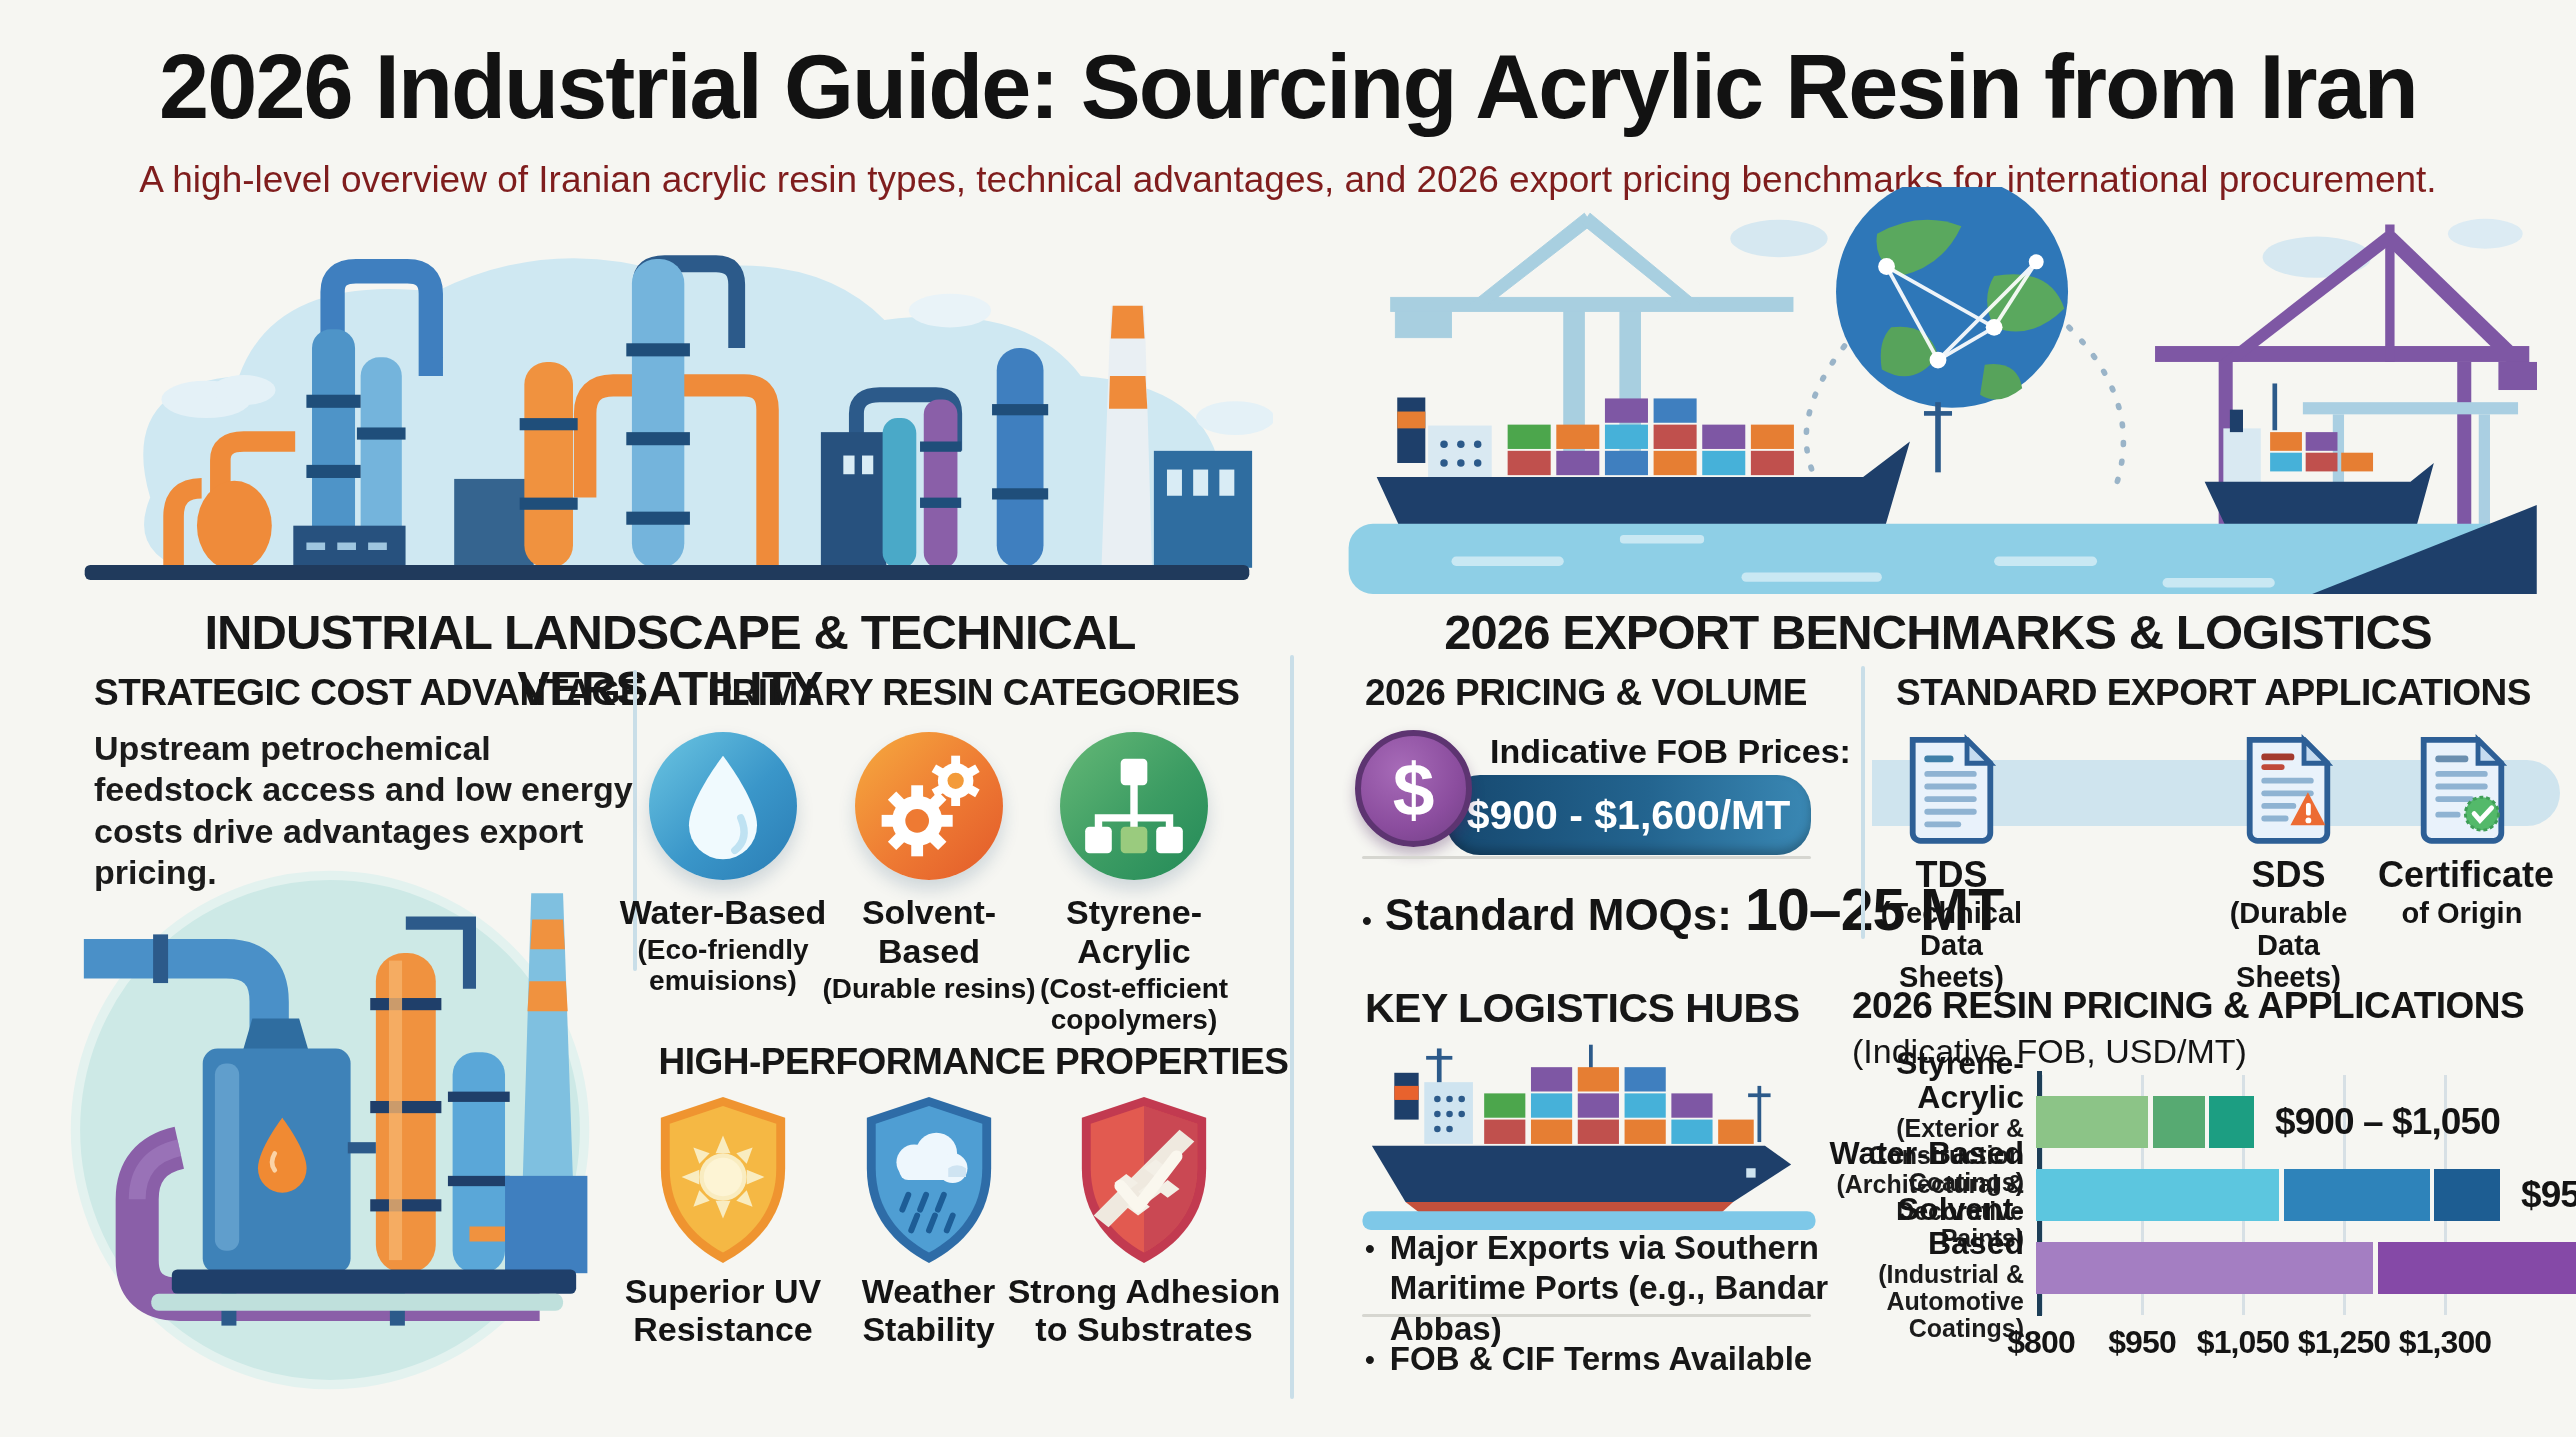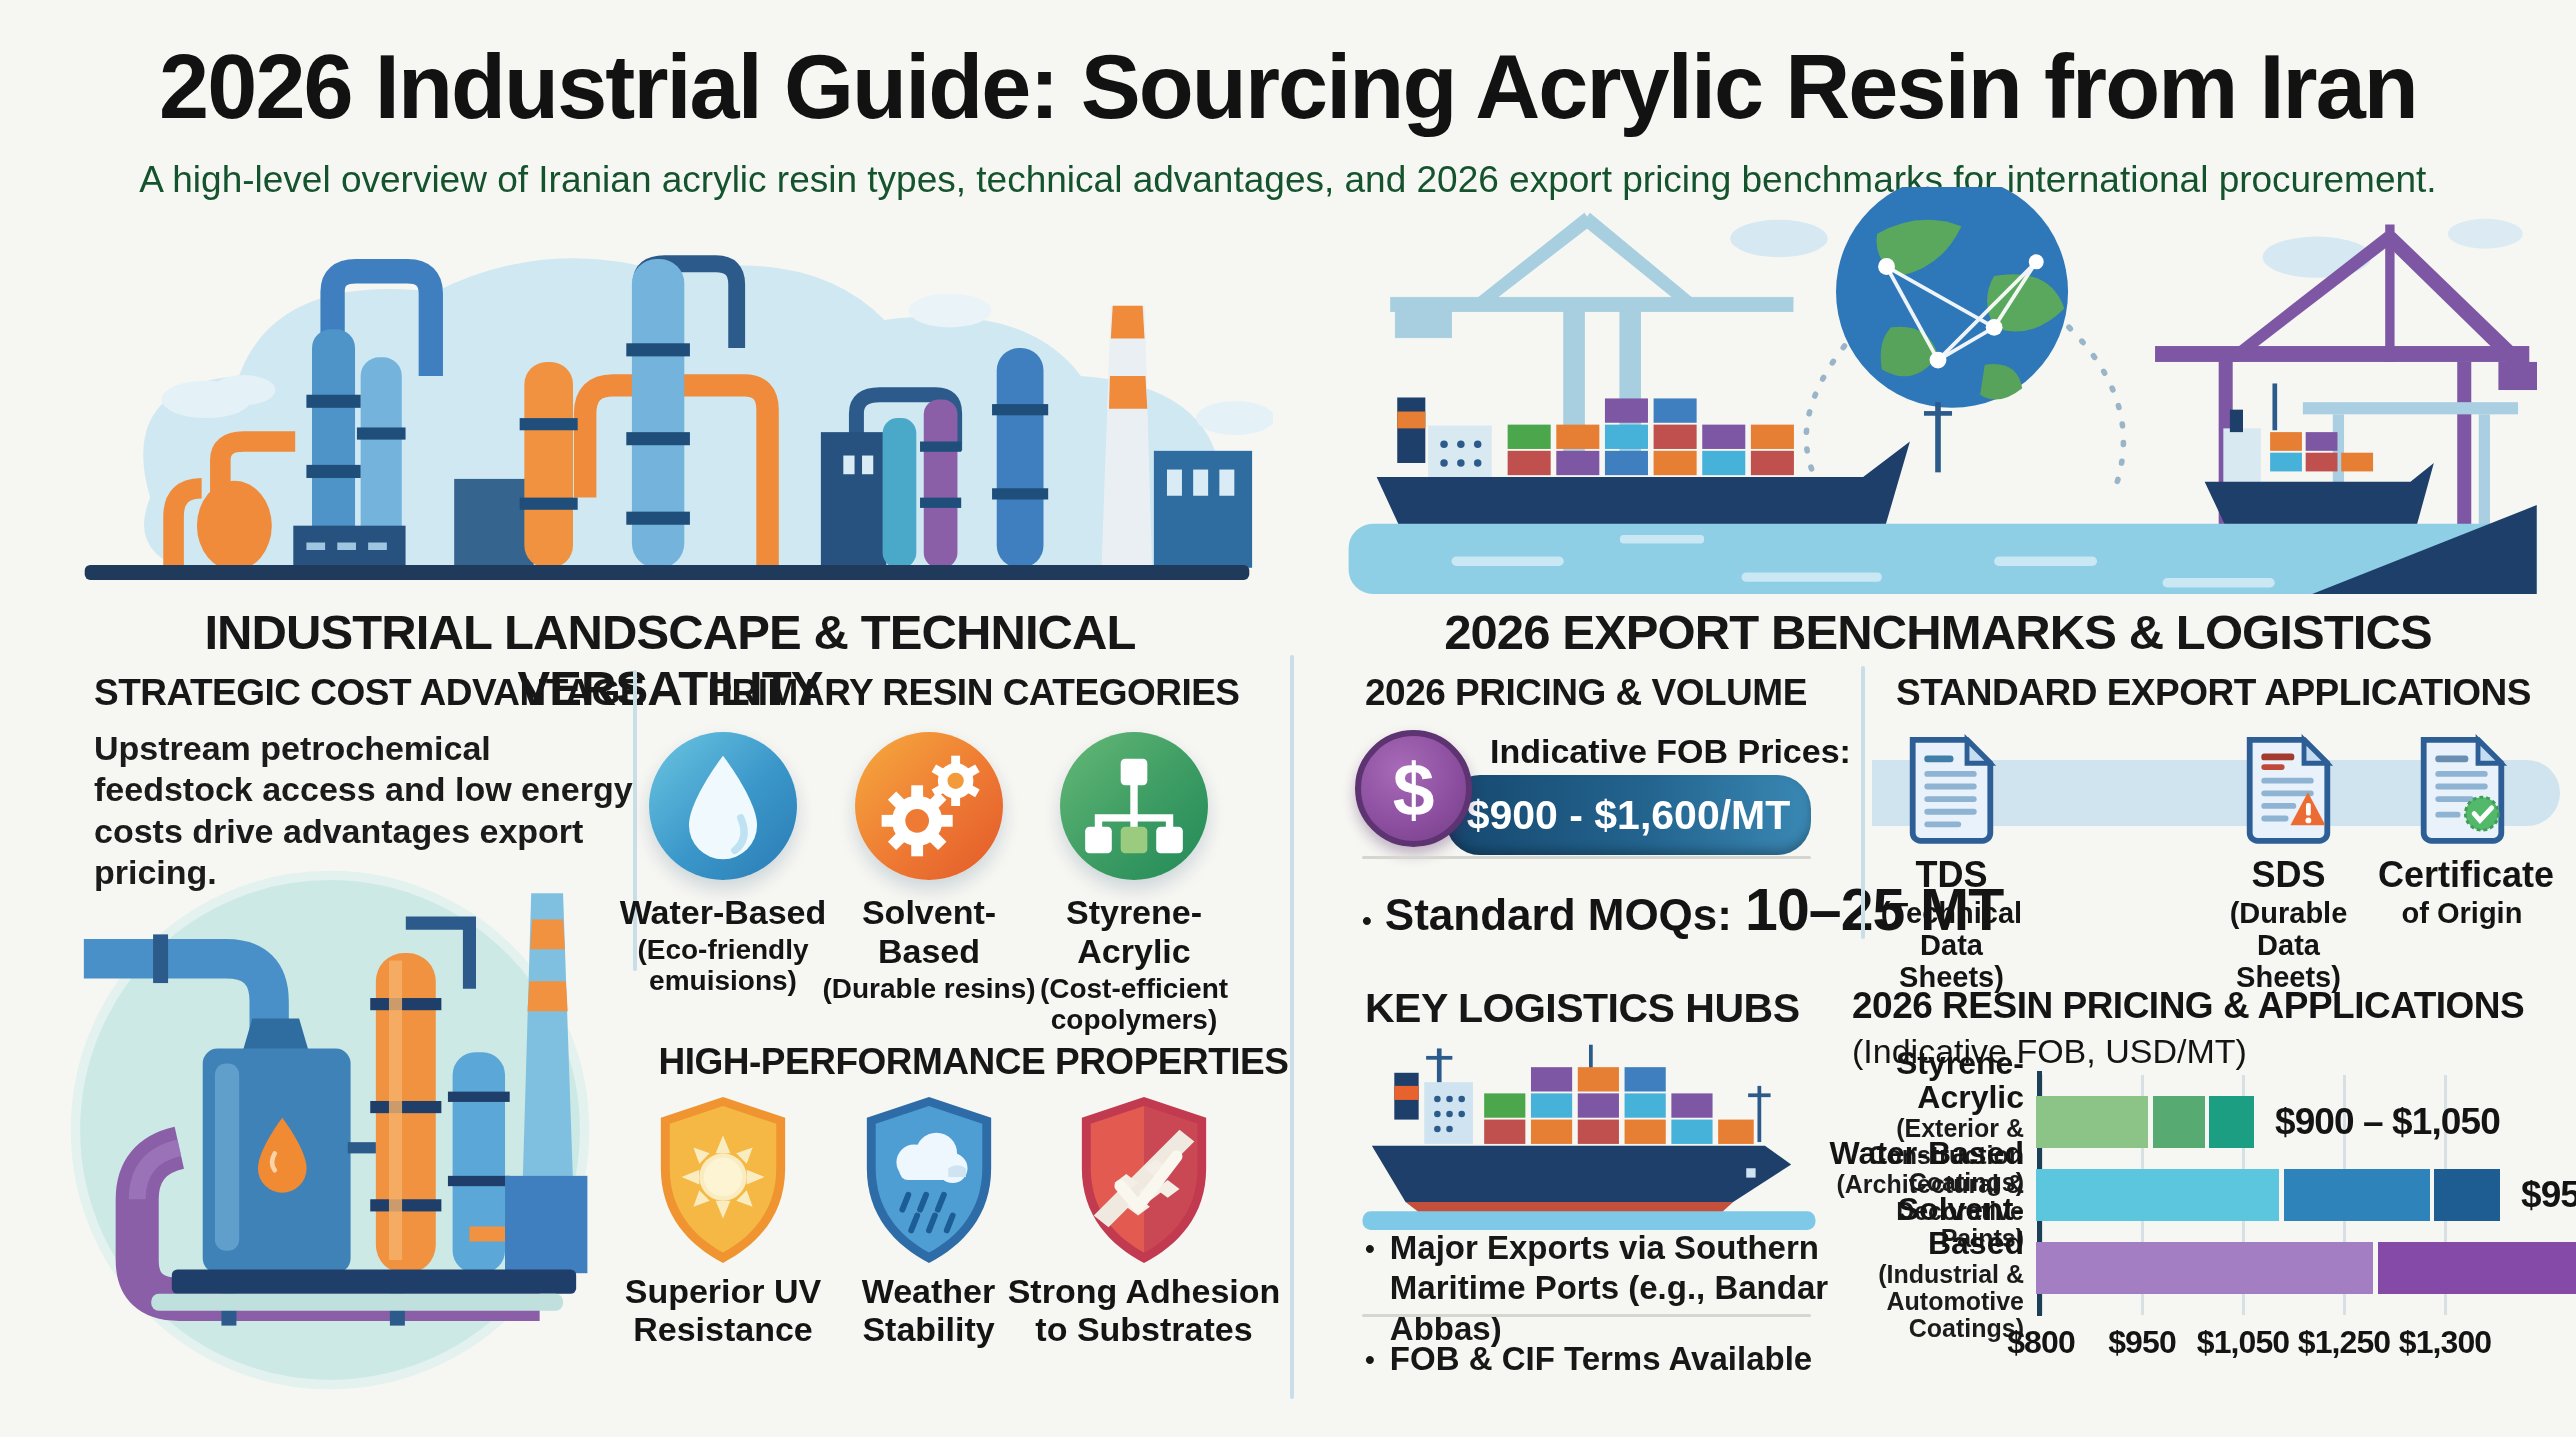--- a/index.html
+++ b/index.html
@@ -9,7 +9,7 @@
   .ctr{text-align:center;}
   
   .main-title{left:0;top:36px;width:2576px;font-size:90px;font-weight:bold;letter-spacing:-1.9px;color:#121212;}
-  .main-sub{left:0;top:159px;width:2576px;font-size:37px;font-weight:500;color:#14532d;}
+  .main-sub{left:0;top:159px;width:2576px;font-size:37px;font-weight:500;color:#7f1d1d;}
   
   .band-head{font-size:49px;font-weight:bold;letter-spacing:-0.9px;color:#171717;}
   .sub-head{font-size:37px;font-weight:bold;letter-spacing:-0.5px;color:#171717;}

